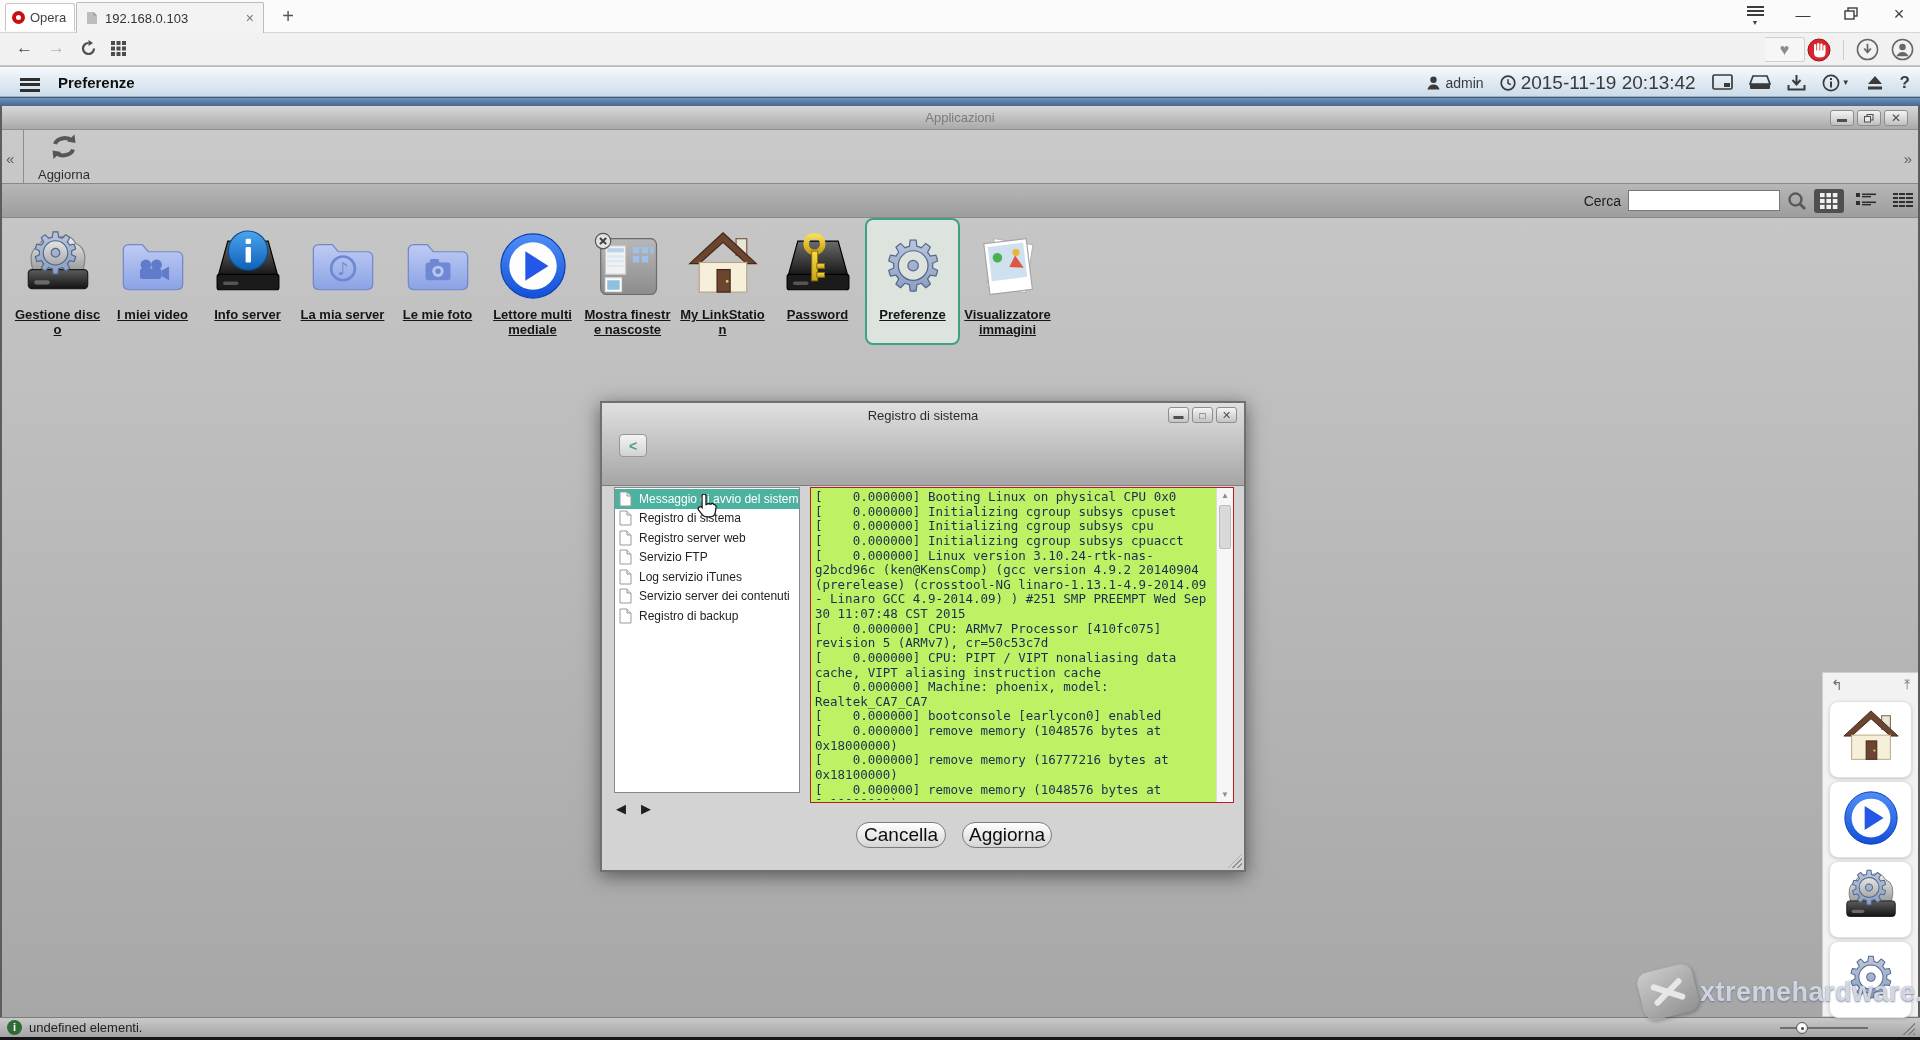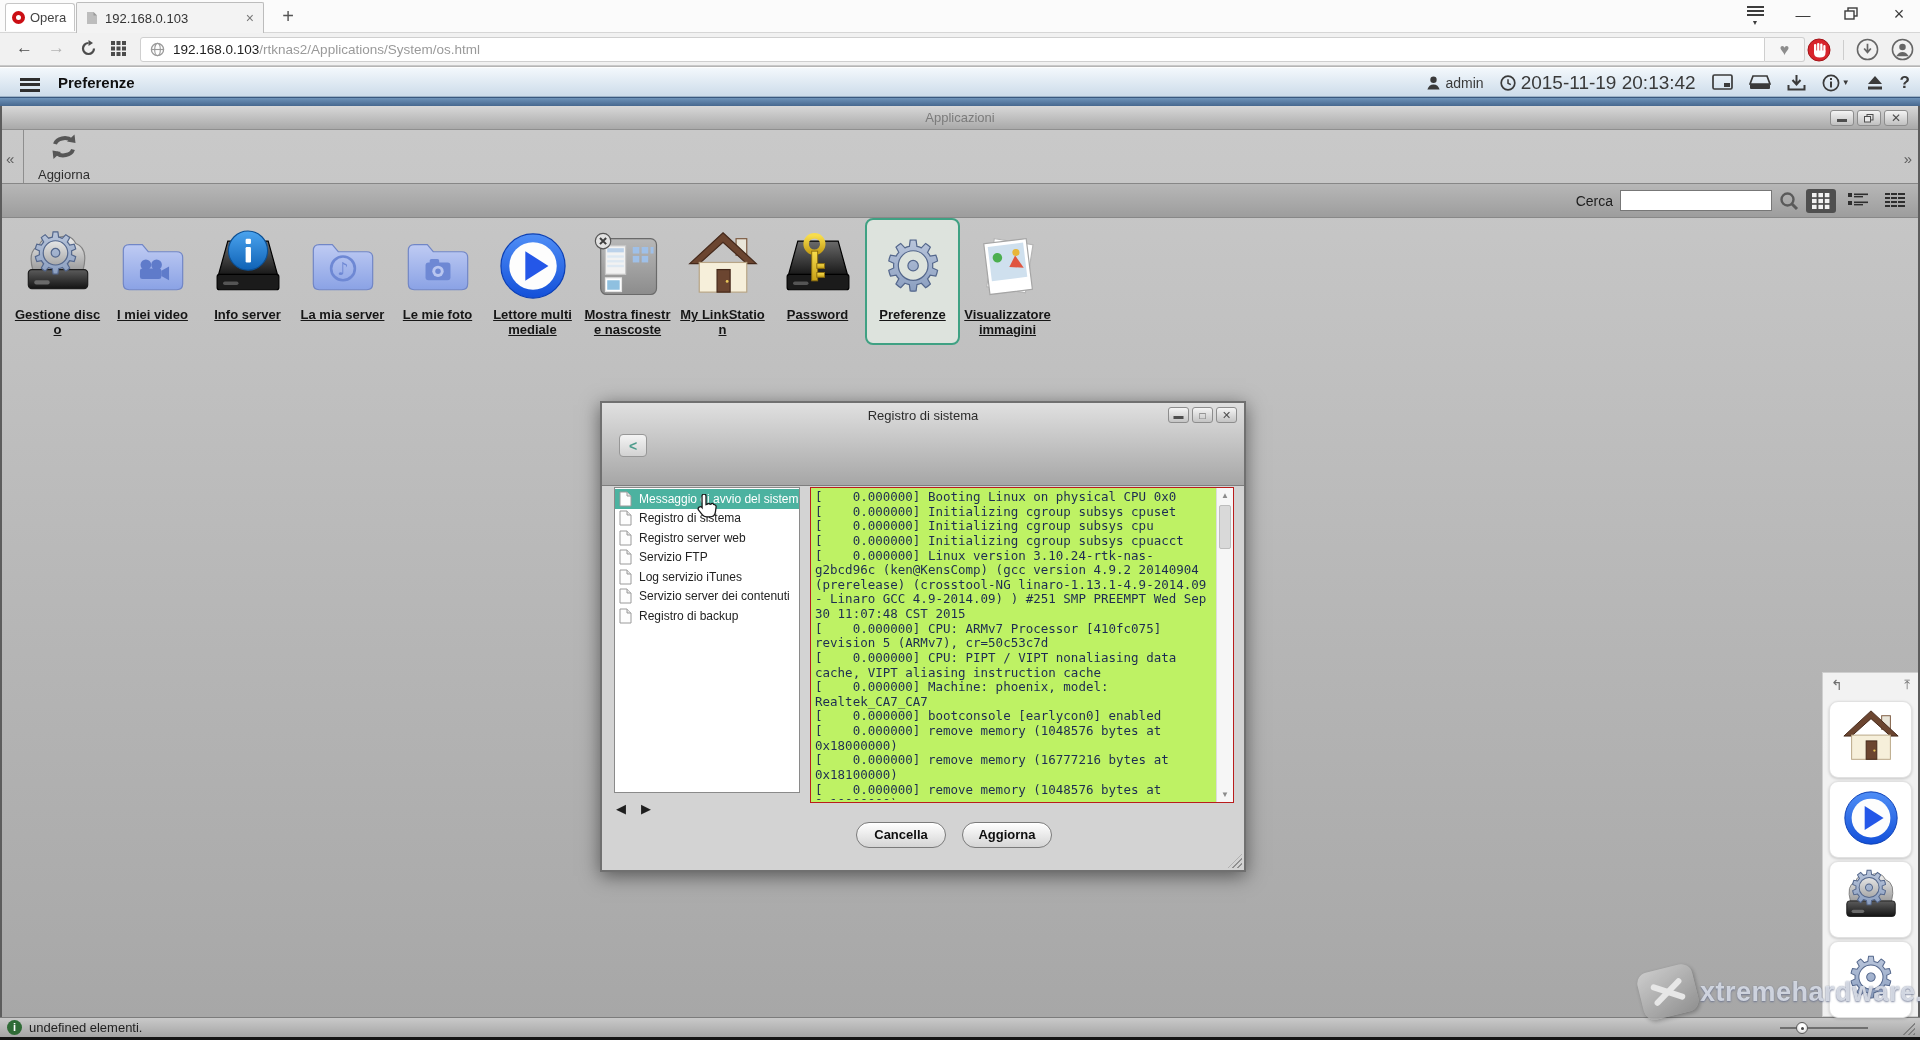--- a/index.html
+++ b/index.html
@@ -215,16 +215,6 @@
           </g>
         </svg>
     </span>
-    <div class="urlbox">
-      <svg width="15" height="15" viewBox="0 0 16 16">
-          <circle cx="8" cy="8" r="6.5" fill="none" stroke="#9a9a9a" stroke-width="1.4"></circle>
-          <ellipse cx="8" cy="8" rx="3" ry="6.5" fill="none" stroke="#9a9a9a" stroke-width="1.2"></ellipse>
-          <path d="M1.5 8 H14.5" stroke="#9a9a9a" stroke-width="1.2"></path>
-        </svg>
-      <span>
-        <span class="url-host">192.168.0.103</span><span class="url-path">/rtknas2/Applications/System/os.html</span>
-      </span>
-    </div>
     <div class="heart-btn">♥</div>
     <div class="addr-right">
       <svg width="24" height="24" viewBox="0 0 24 24">

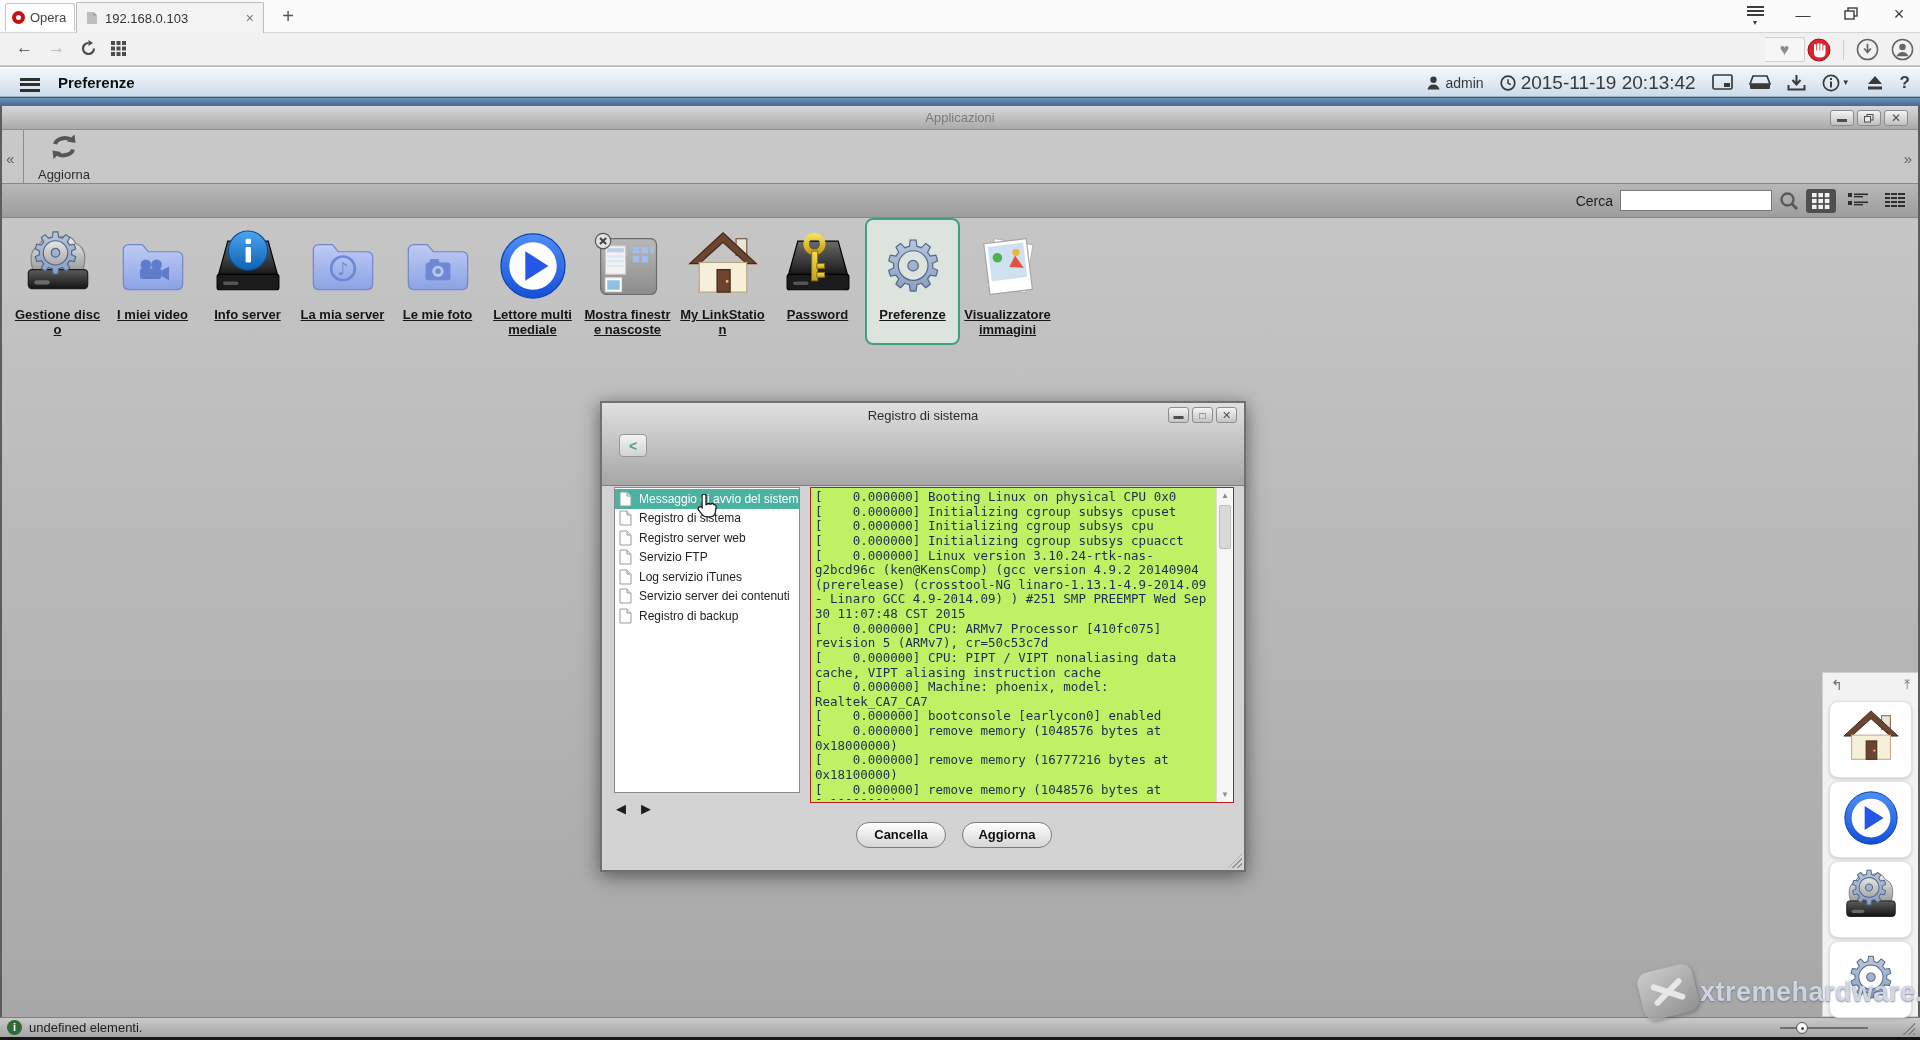--- a/index.html
+++ b/index.html
@@ -52,7 +52,7 @@
   .refresh-tool .lbl { font-size:13px; color:#2e2e2e; margin-top:1px; }
   .collapse-right { position:absolute; right:6px; top:20px; font-size:15px; color:#5e5e5e; }
   .toolbar-hsep { position:absolute; top:77px; left:0; right:0; height:1px; background:#878787; }
-  .win-searchbar { position:absolute; top:78px; left:0; right:0; height:34px; background:linear-gradient(#b7b7b7,#9d9d9d); border-bottom:1px solid #888; display:flex; justify-content:flex-end; align-items:center; gap:7px; padding-right:8px; }
+  .win-searchbar { position:absolute; top:78px; left:0; right:0; height:34px; background:linear-gradient(#b7b7b7,#9d9d9d); border-bottom:1px solid #888; display:flex; justify-content:flex-end; align-items:center; gap:7px; }
   .search-label { font-size:14px; color:#1d1d1d; }
   .search-input { width:152px; height:21px; border:1px solid #777; background:#fff; font-size:13px; padding:0 4px; }
   .viewbtn { width:30px; height:24px; display:flex; align-items:center; justify-content:center; border-radius:3px; }

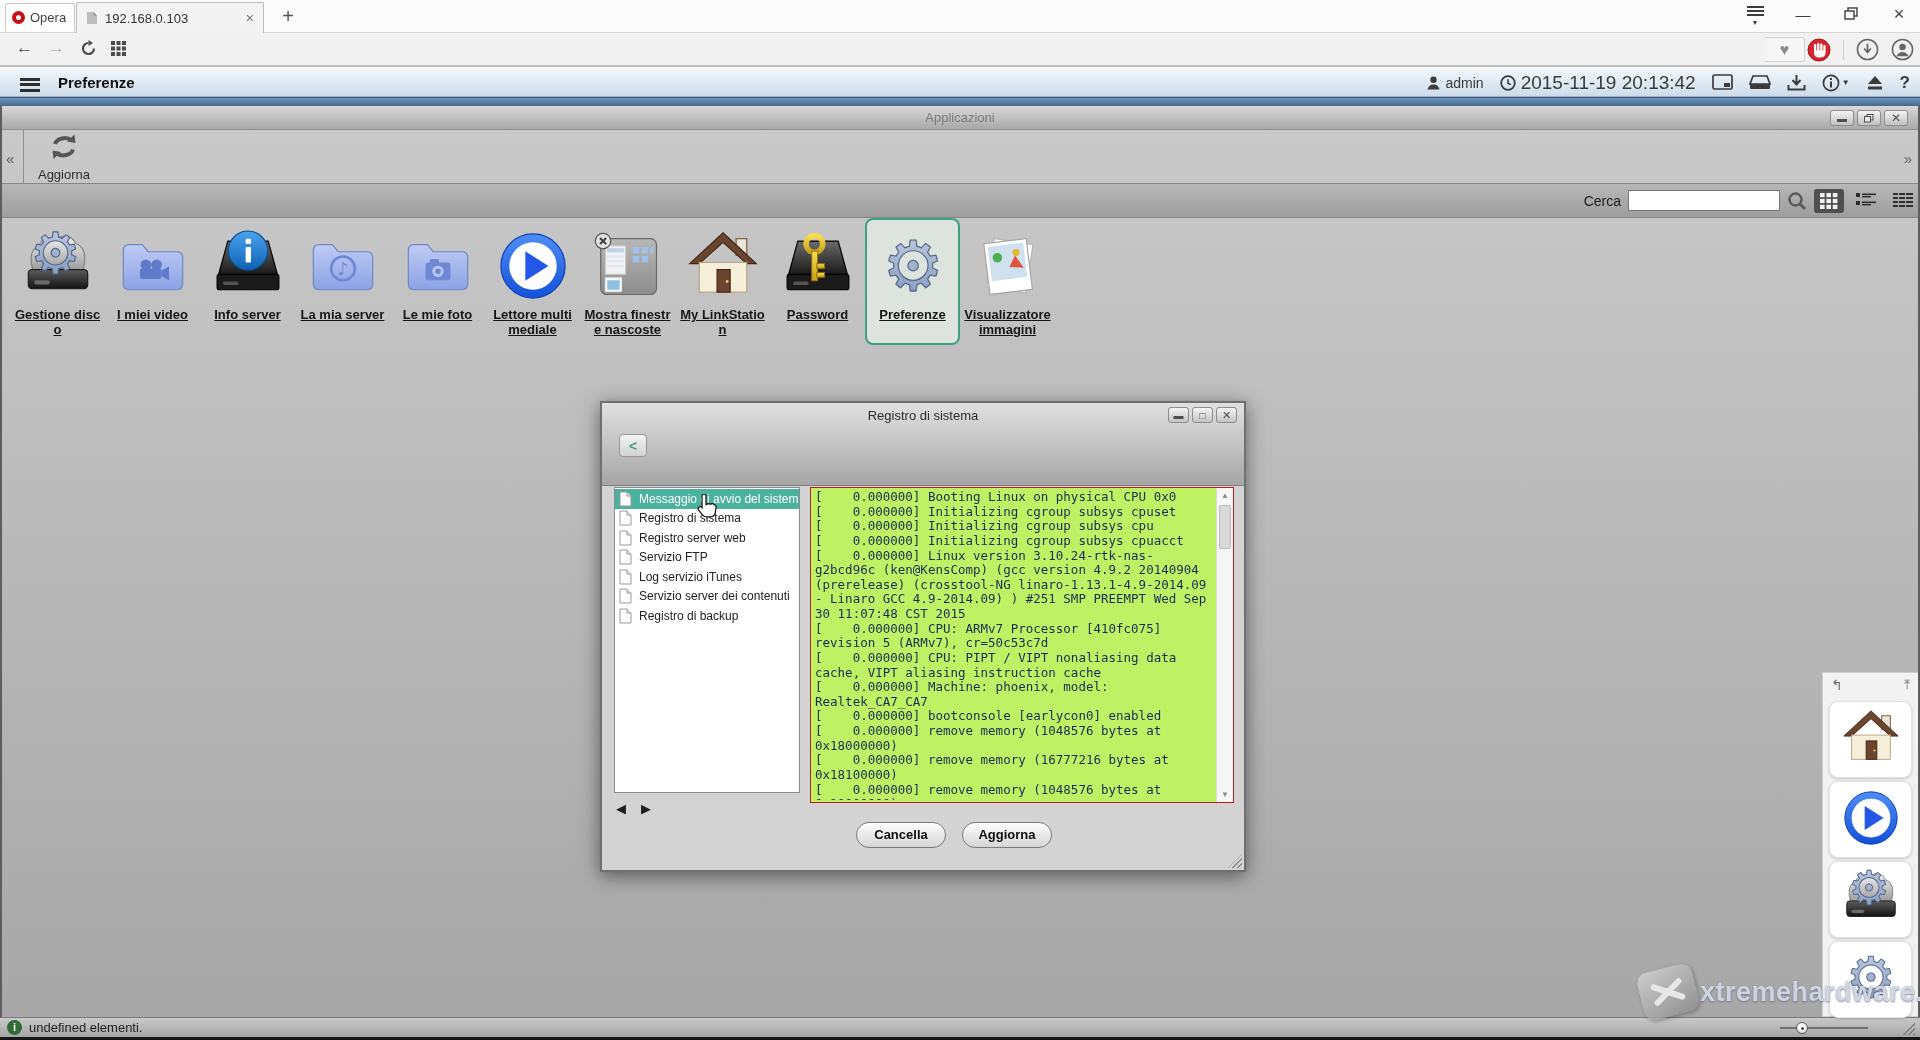--- a/index.html
+++ b/index.html
@@ -84,7 +84,7 @@
   .scroll-arrow { position:absolute; left:0; width:16px; height:15px; font-size:8px; color:#8b8b8b; text-align:center; line-height:15px; }
   .scroll-thumb { position:absolute; left:2px; top:17px; width:12px; height:44px; background:#d9d9d9; border:1px solid #bdbdbd; border-radius:2px; }
   .dlg-buttons { position:absolute; left:0; right:0; top:419px; }
-  .btn-pill { position:absolute; width:90px; height:26px; border:1px solid #7b7b7b; border-radius:13px; background:linear-gradient(#ffffff,#d5d5d5); font-size:13px; color:#0e0e0e; text-align:center; line-height:24px; box-shadow:inset 0 1px 0 #fff;font-weight:bold; }
+  .btn-pill { position:absolute; width:90px; height:26px; border:1px solid #7b7b7b; border-radius:13px; background:linear-gradient(#ffffff,#d5d5d5); font-size:19px; color:#0e0e0e; text-align:center; line-height:24px; box-shadow:inset 0 1px 0 #fff; }
   .dlg-grip { position:absolute; right:2px; bottom:2px; width:14px; height:14px; background:repeating-linear-gradient(135deg, transparent 0 2px, #8f8f8f 2px 3.5px); clip-path:polygon(100% 0, 100% 100%, 0 100%); }
 
   

